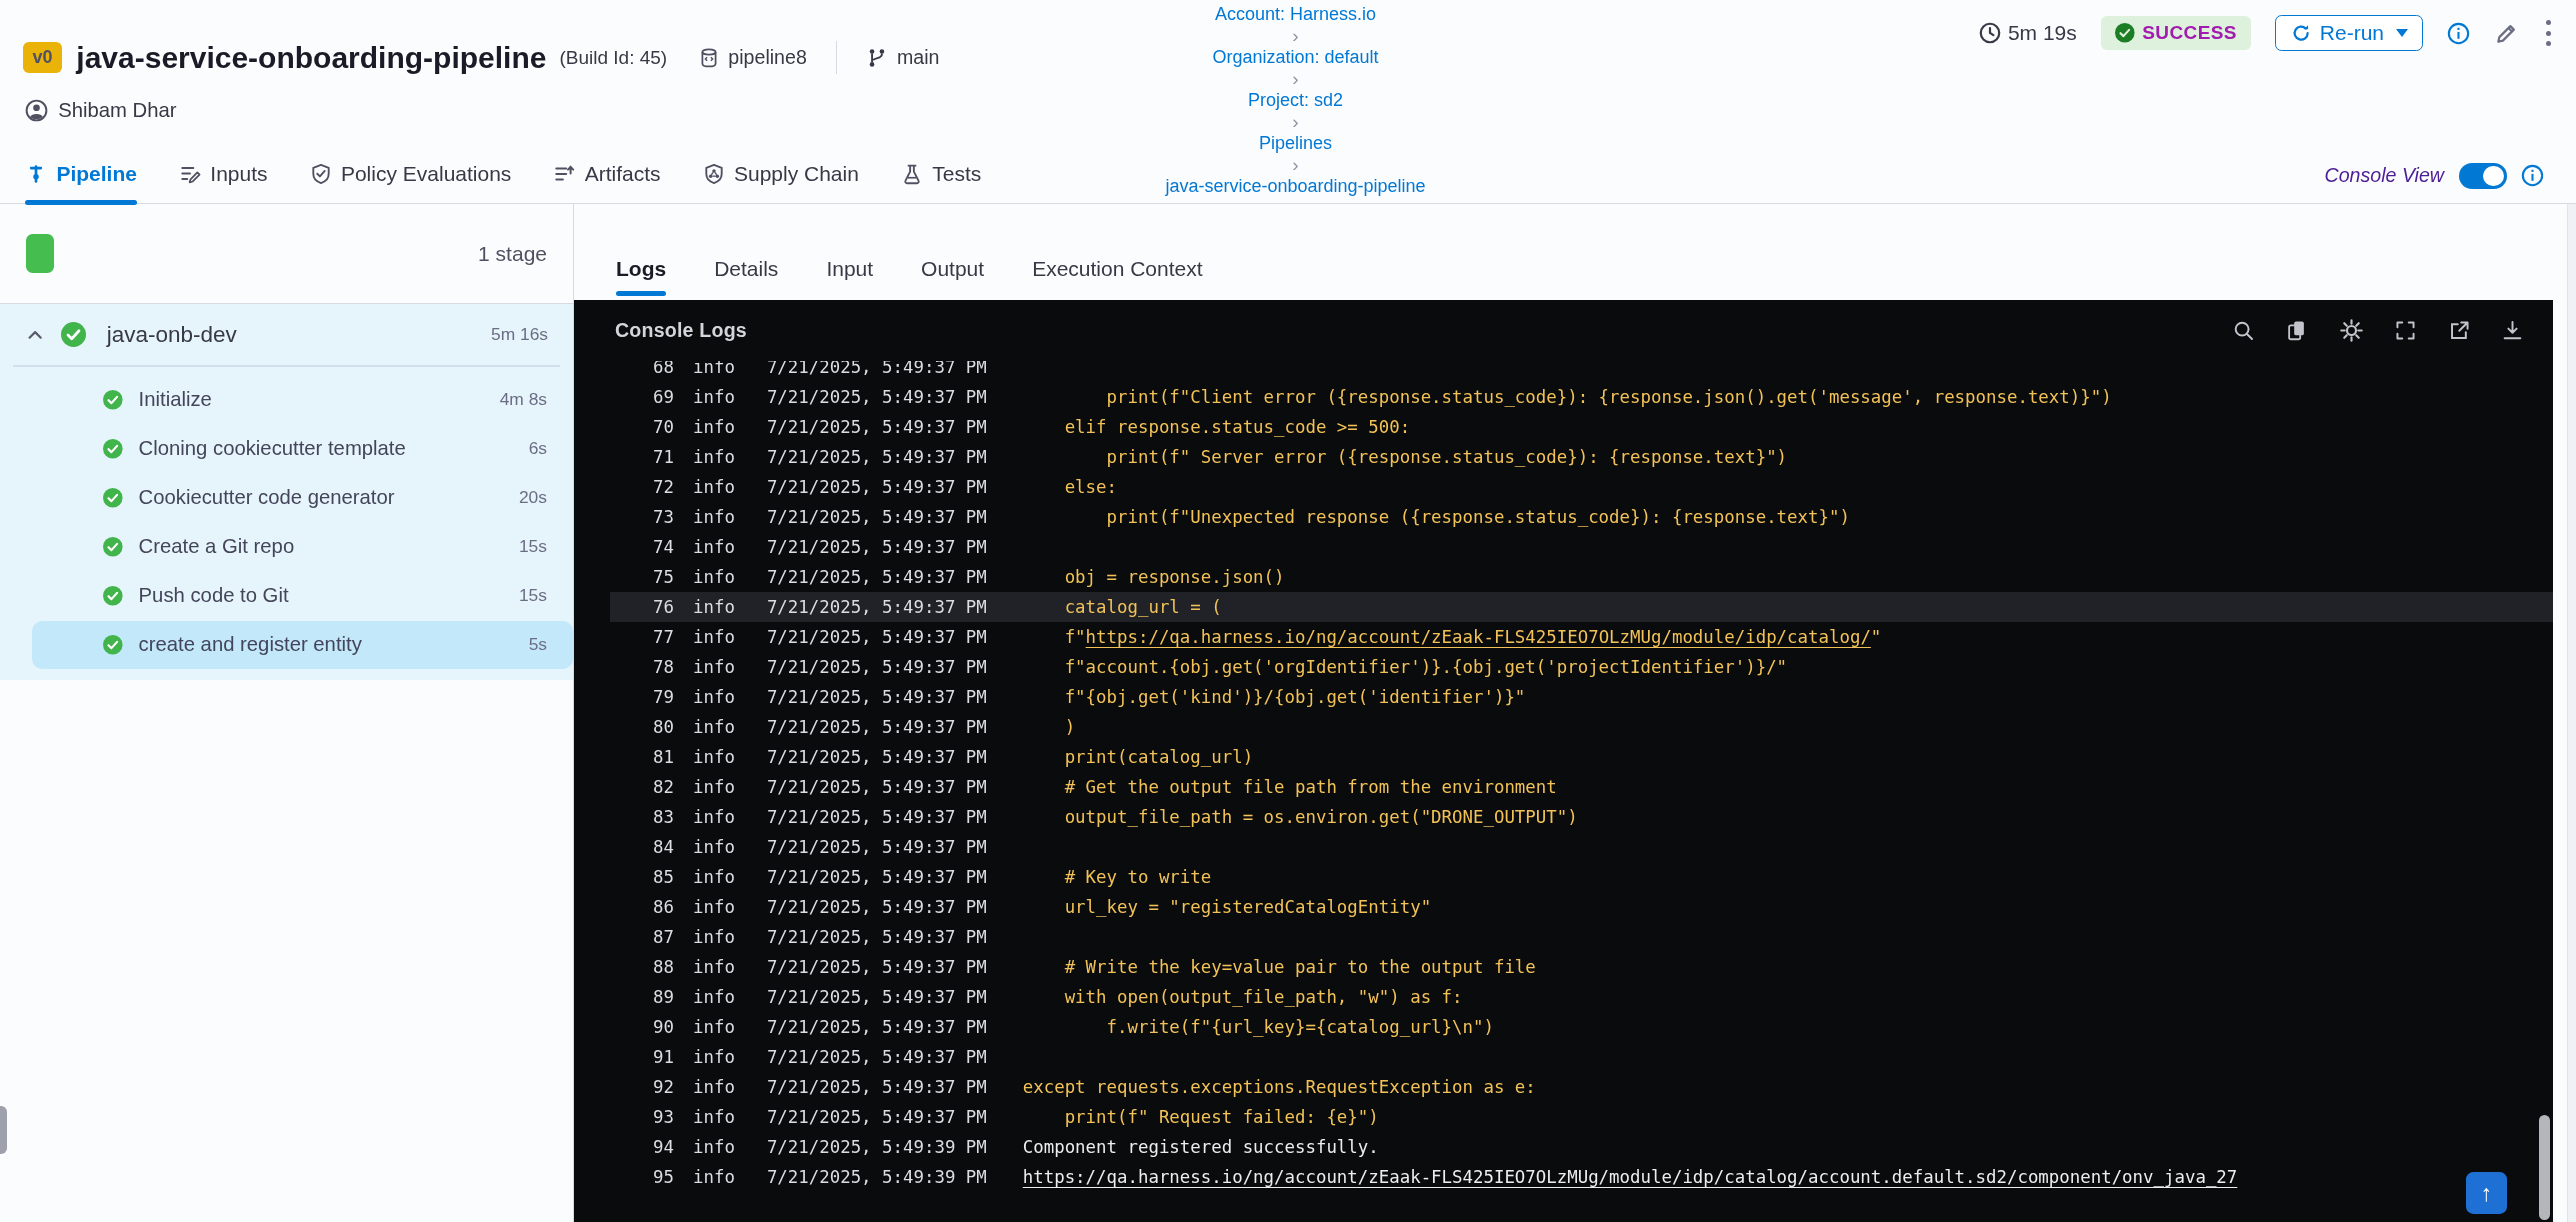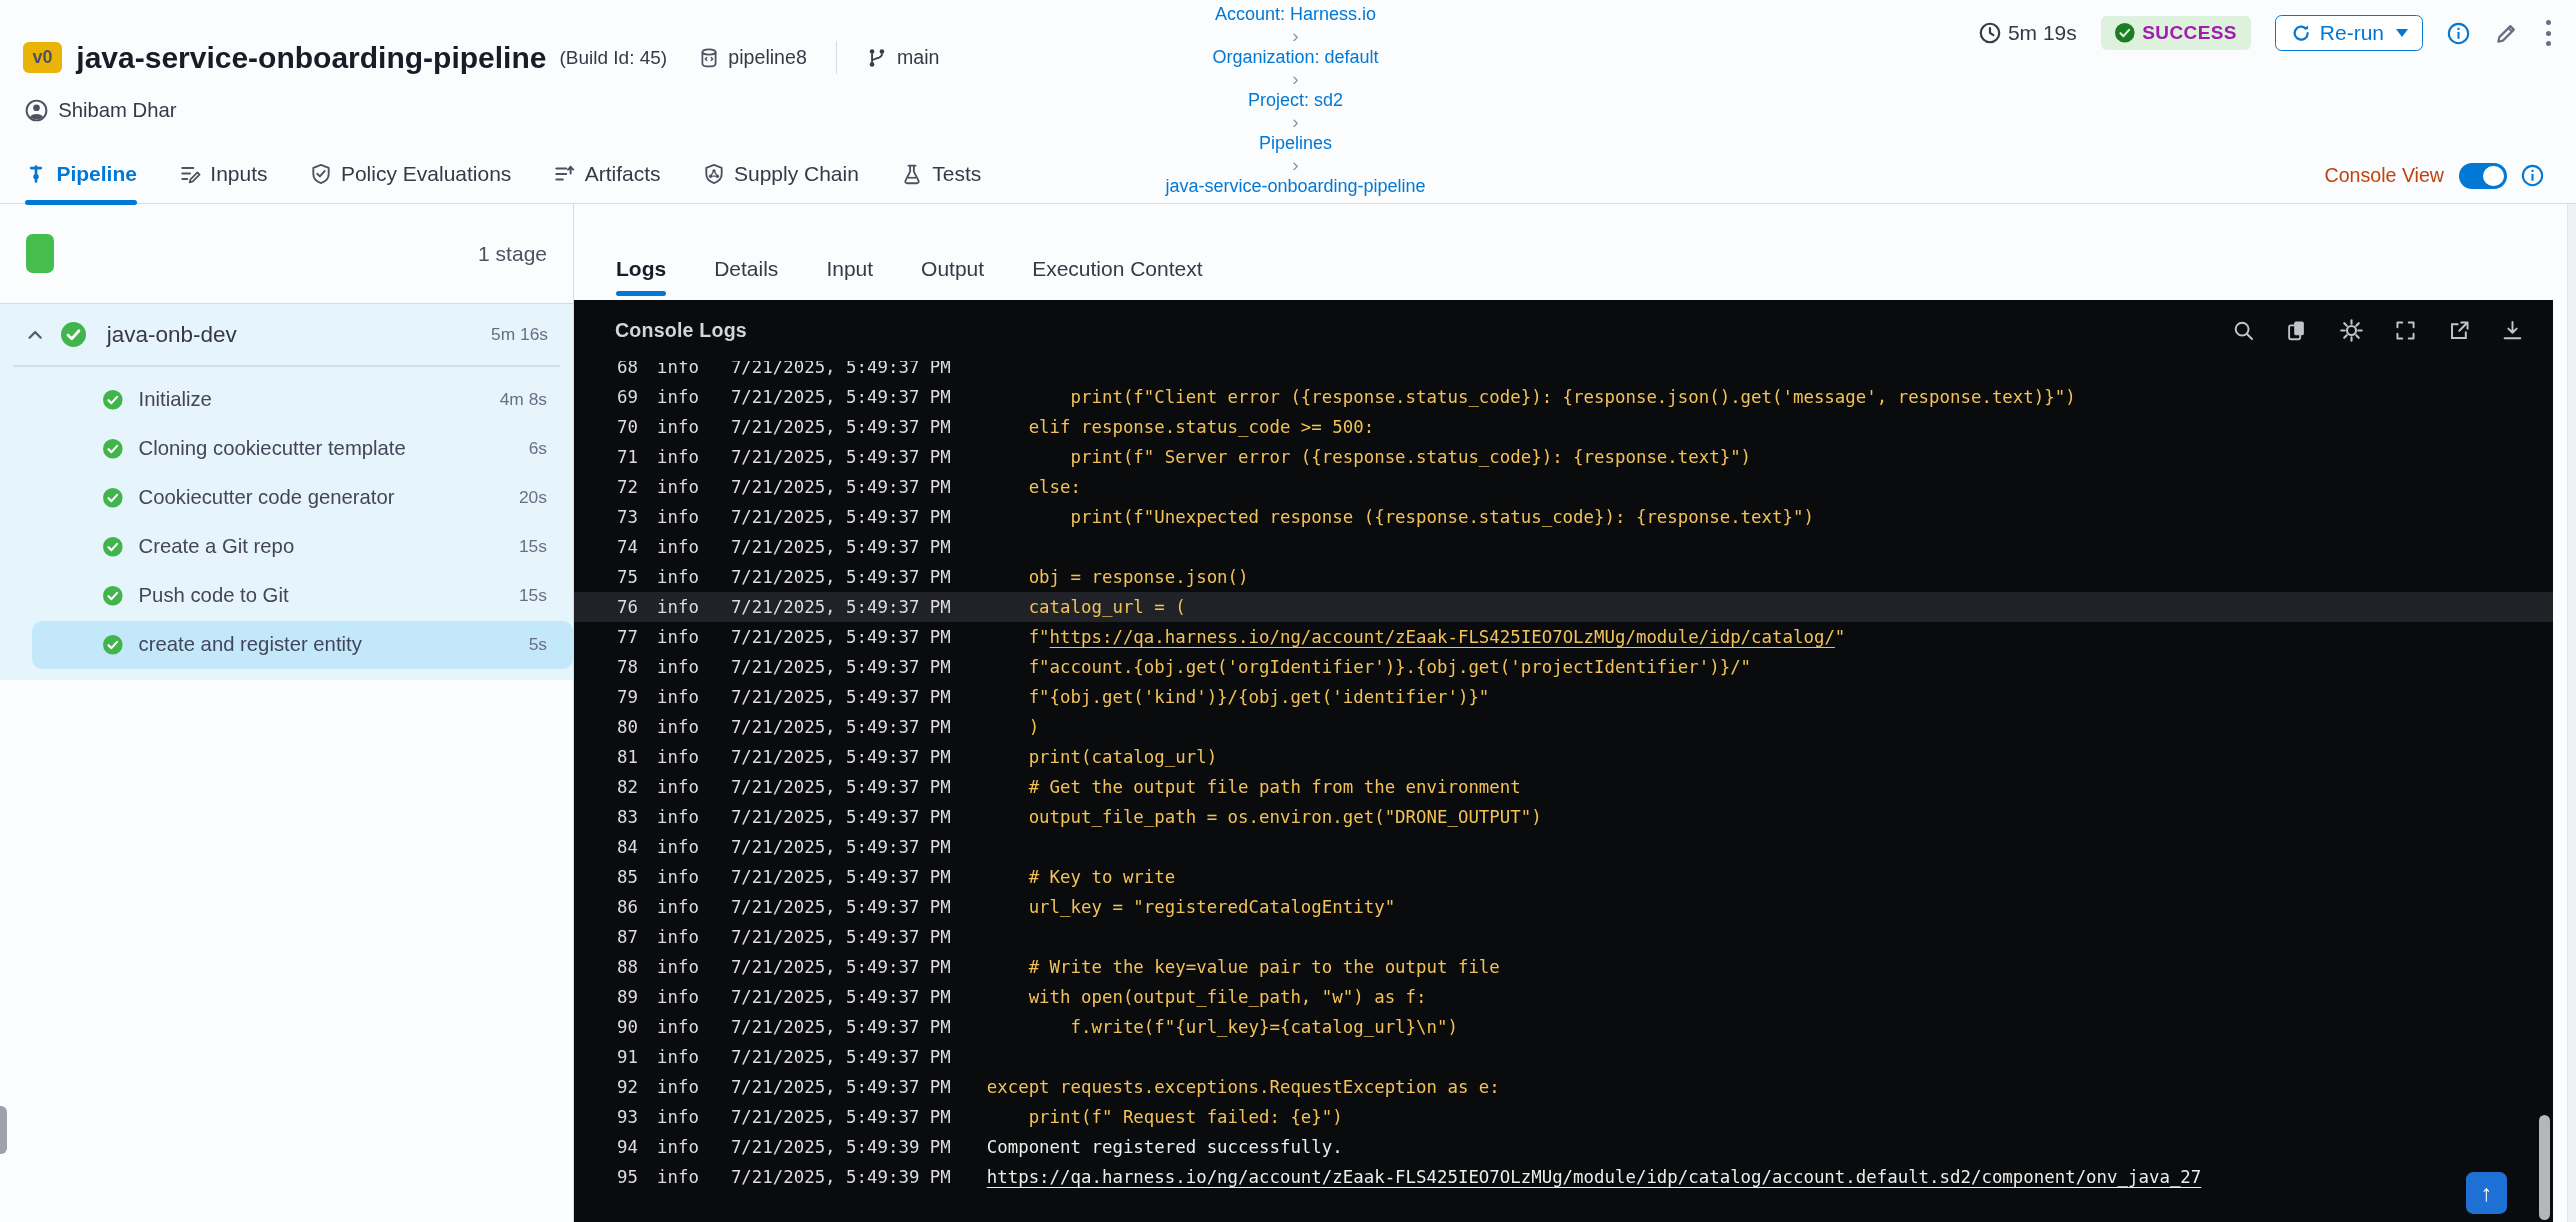--- a/index.html
+++ b/index.html
@@ -36,7 +36,7 @@
   .tab.active svg { color:#0278d5; }
   .tab.active::after { content:''; position:absolute; left:0; right:0; bottom:-1.5px; height:4.4px; border-radius:2.9px; background:#0278d5; }
   .console-view { position:absolute; right:32px; bottom:14.5px; display:flex; align-items:center; gap:14.5px; }
-  .cv-label { font-size:19.6px; color:#c2410c; }
+  .cv-label { font-size:19.6px; color:#4c1d95;font-style:italic; }
   .toggle { width:48px; height:26px; border-radius:13px; background:#0278d5; position:relative; cursor:pointer; }
   .toggle .knob { position:absolute; right:2.9px; top:2.9px; width:20.3px; height:20.3px; border-radius:50%; background:#fff; }
 

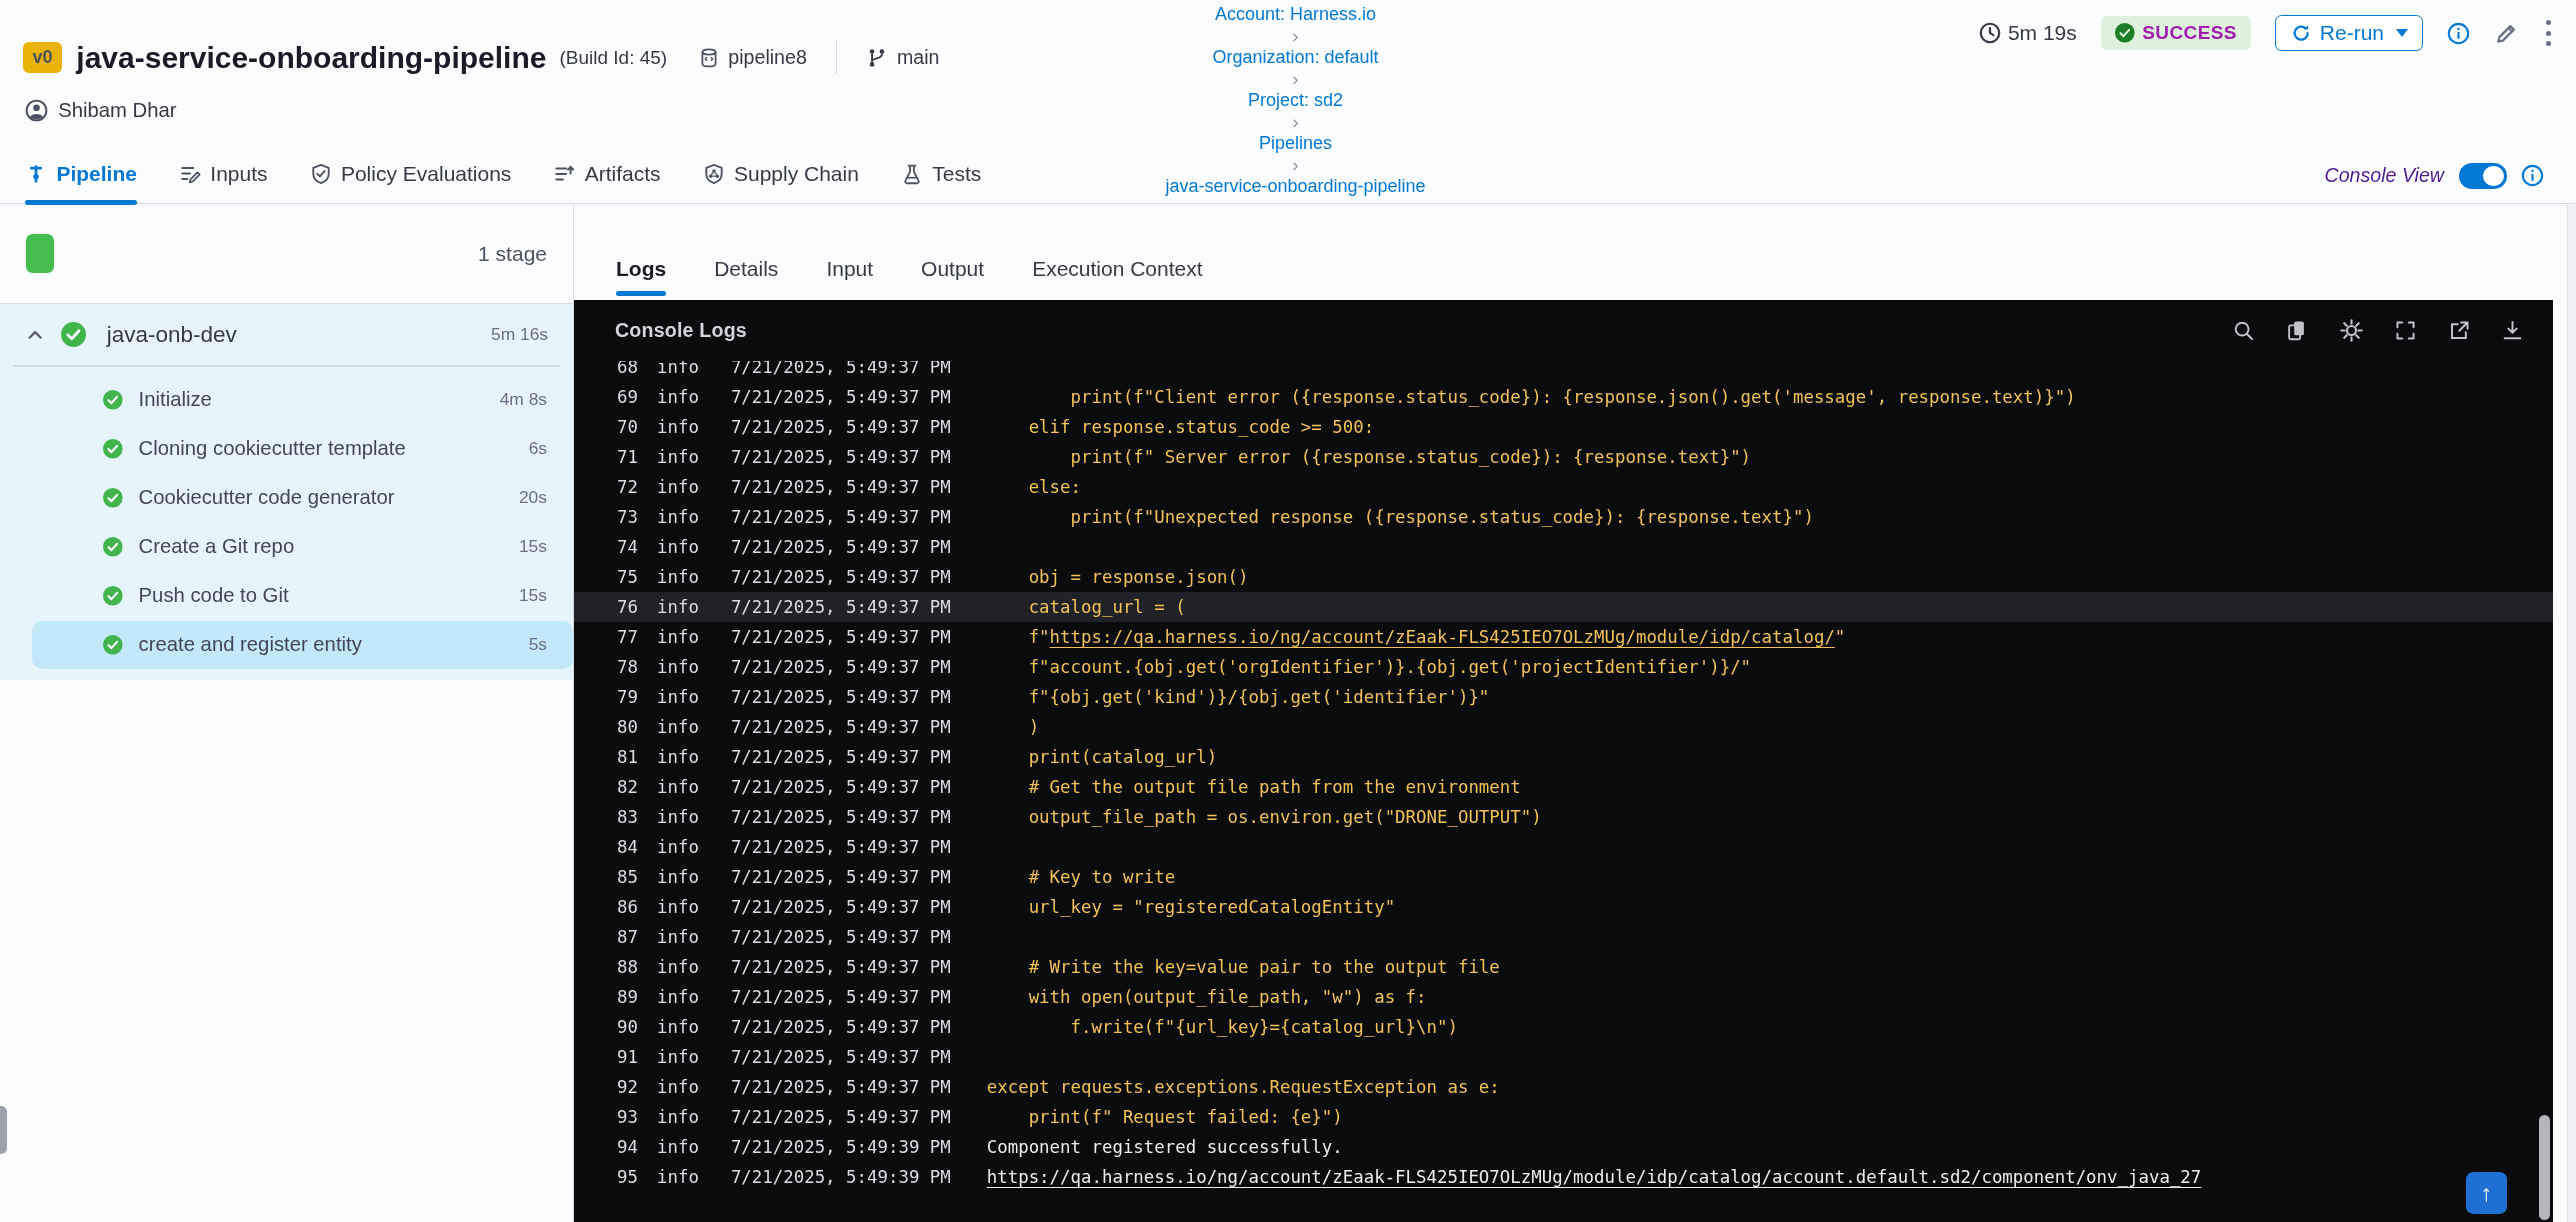--- a/index.html
+++ b/index.html
@@ -71,7 +71,7 @@
   .console-title { font-size:19.6px; font-weight:bold; color:#d4d5da; letter-spacing:0.2px; }
   .cicons { margin-left:auto; display:flex; align-items:center; gap:30.5px; color:#c2c3cb; }
   .cicons .ci { cursor:pointer; display:flex; }
-  .log-body { flex:1; overflow:hidden; position:relative; }
+  .log-body { flex:1; overflow:hidden; position:relative;padding-left:36px; }
   .log-rows { margin-top:-9.4px; }
   .lrow { height:30px; display:flex; align-items:center; padding-left:26px; font-family:"DejaVu Sans Mono", monospace; font-size:17.4px; }
   .lrow.hl { background:#212228; }

